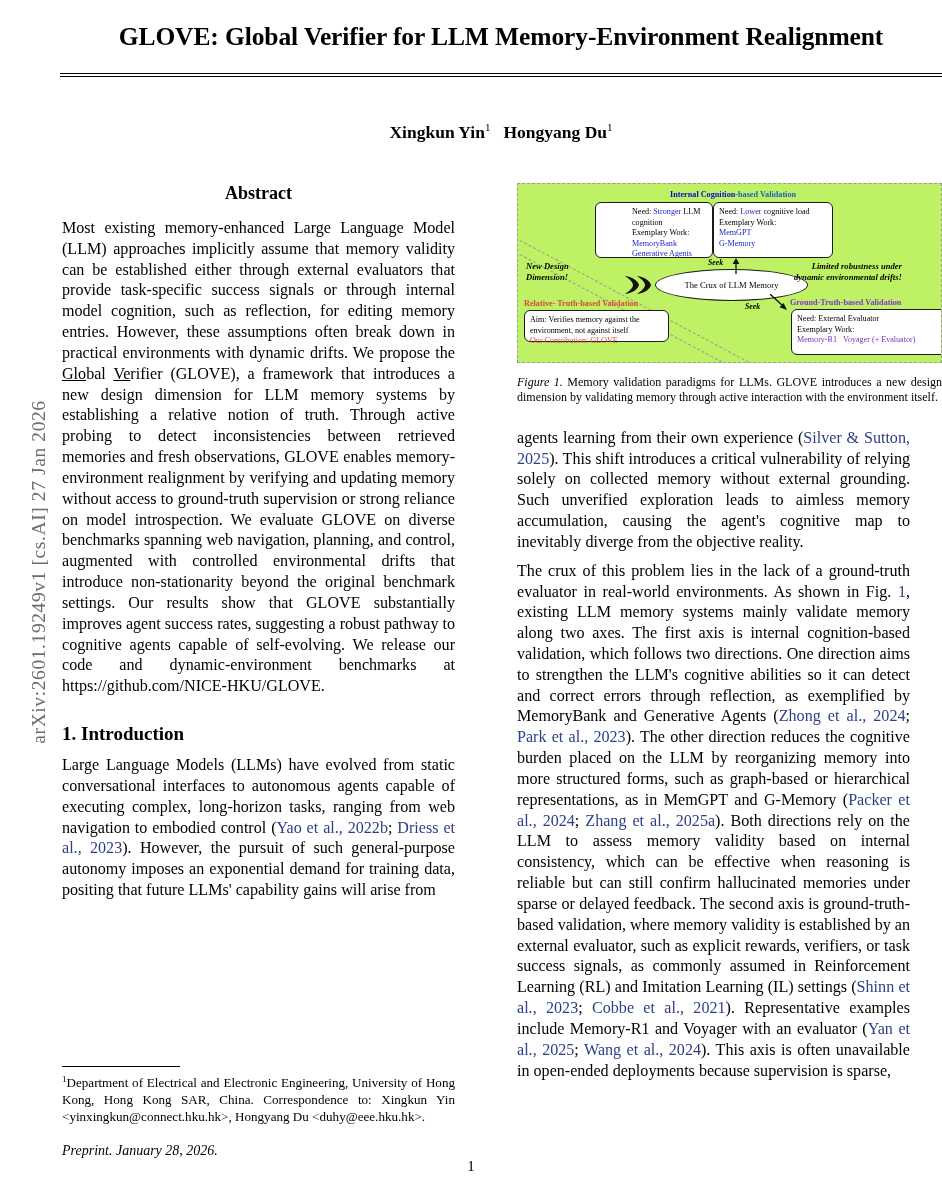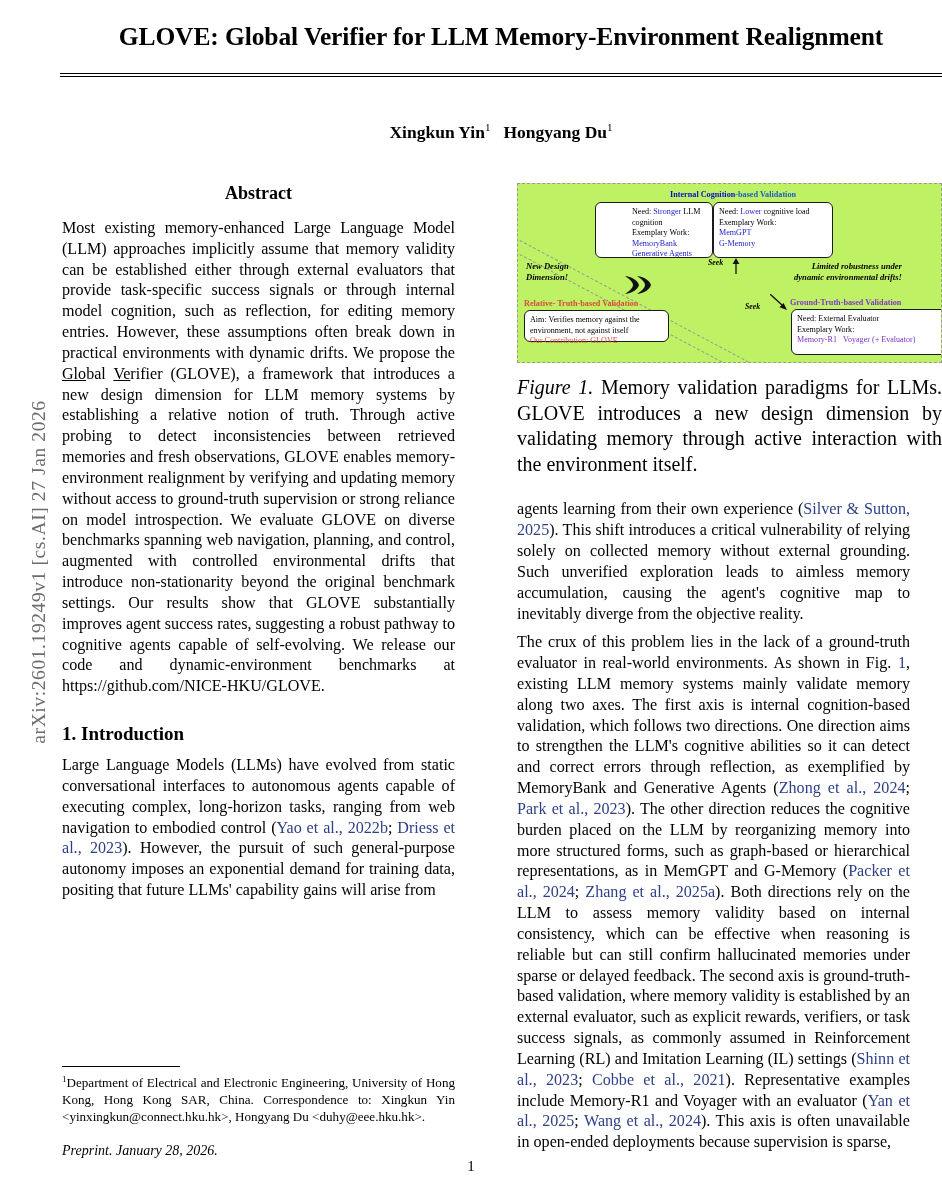--- a/index.html
+++ b/index.html
@@ -276,6 +276,9 @@
           <div class="k-blue">G-Memory</div>
         </div>
 
+        <div class="ellipse">
+          <span>The Crux of LLM Memory</span>
+        </div>
 
         <div class="seek" id="seek-up">Seek</div>
         <svg class="arrow-svg" id="arrow-up" width="10" height="16" viewBox="0 0 10 16">

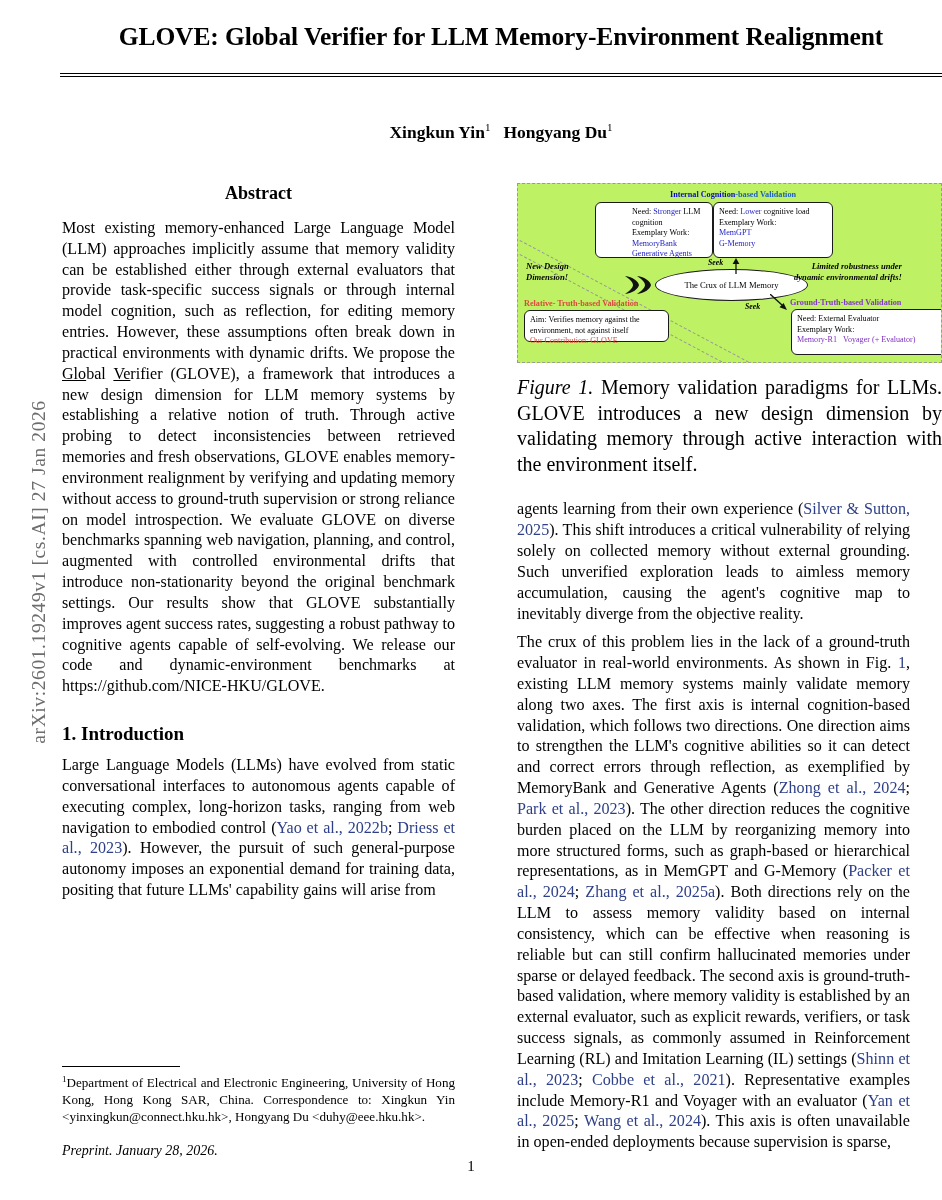--- a/index.html
+++ b/index.html
@@ -219,7 +219,7 @@
 
   #fig-caption {
     margin-top: 12px;
-    font-size: 20px;
+    font-size: 12px;
     line-height: 1.28;
     text-align: justify;
   }

